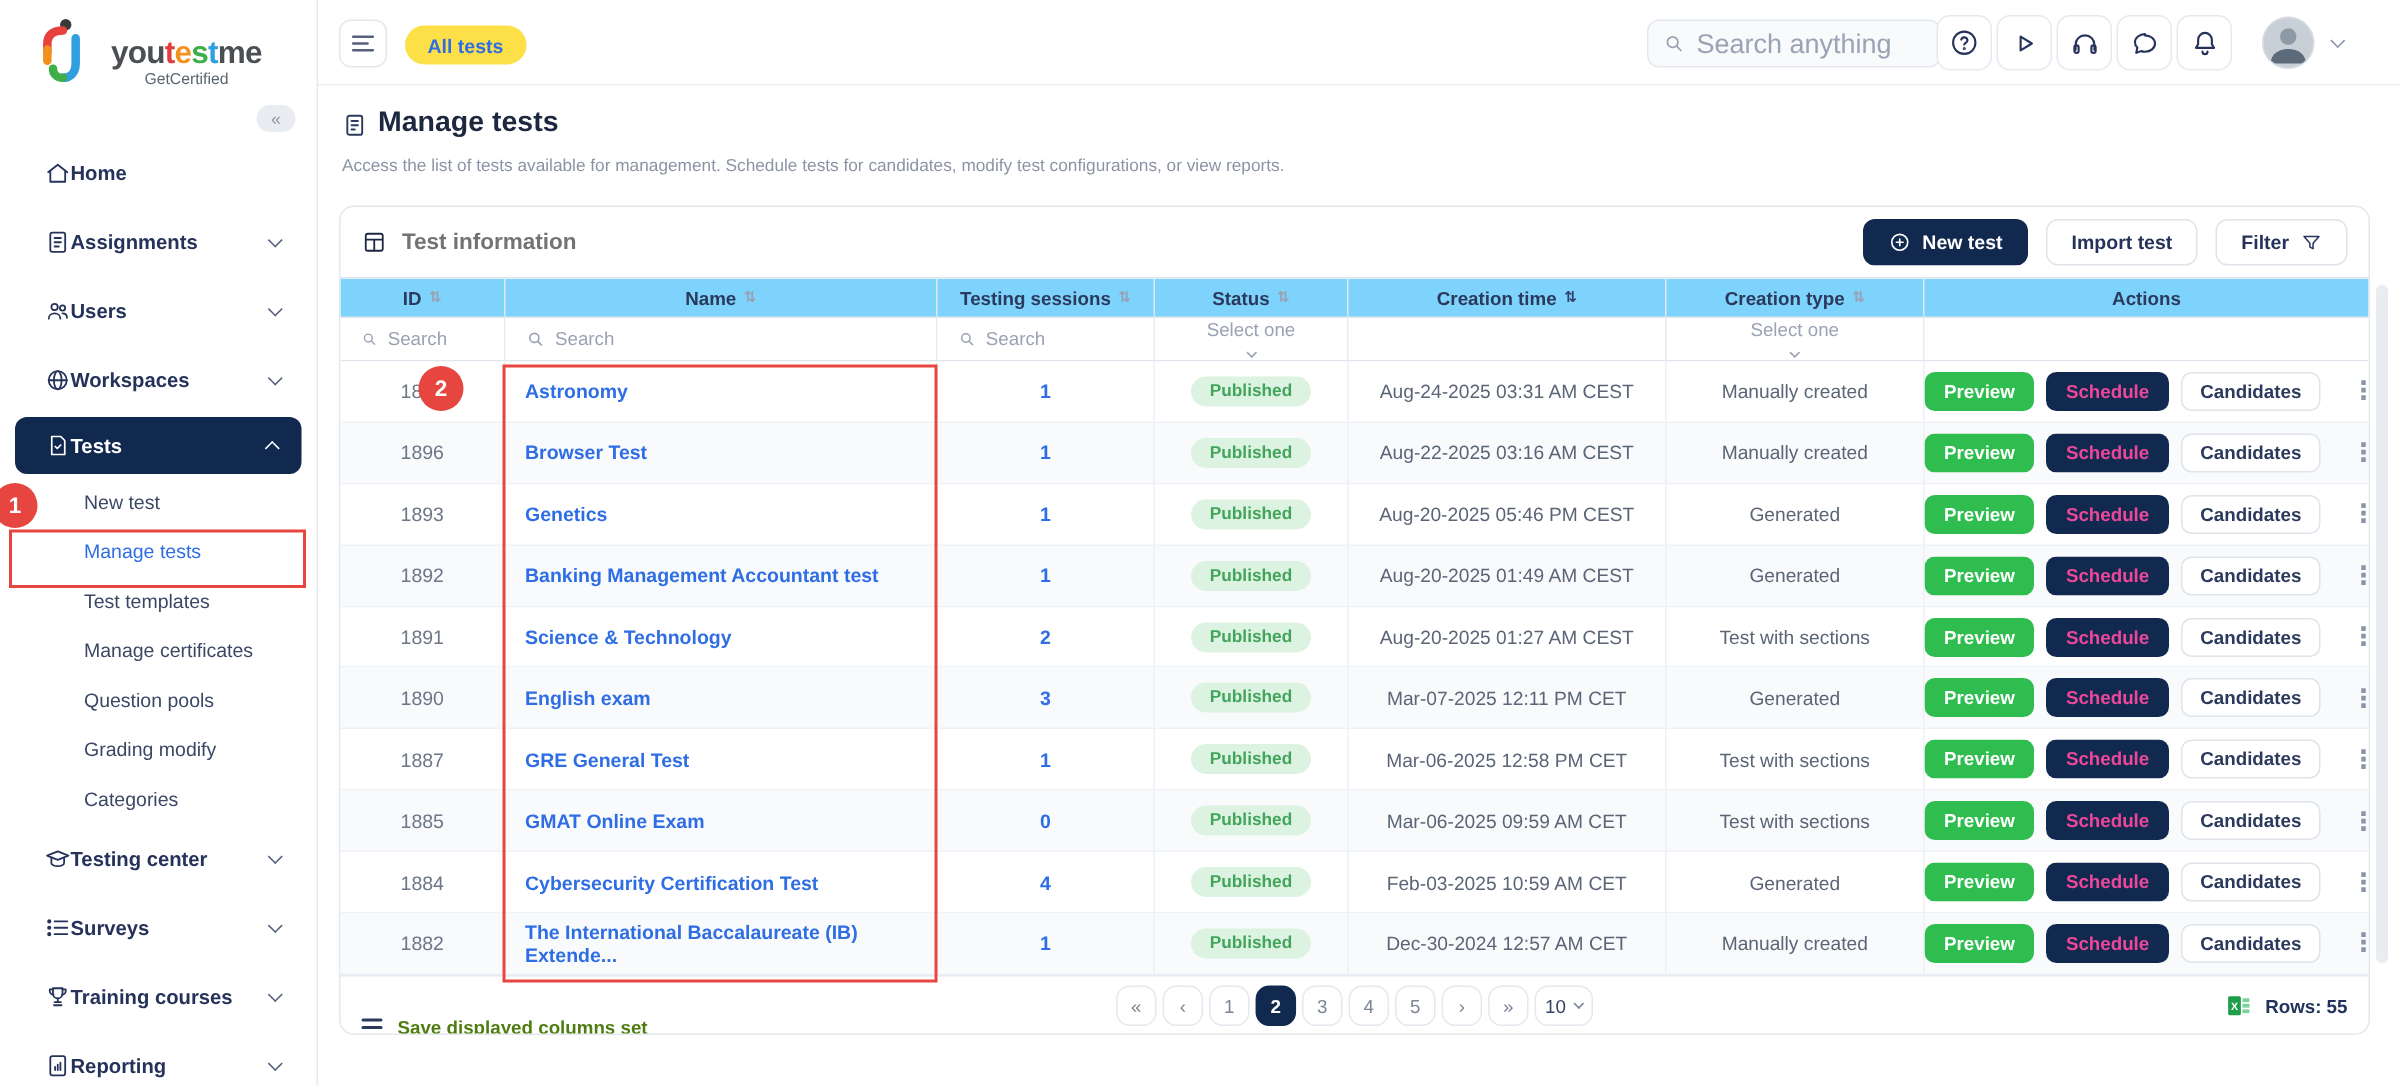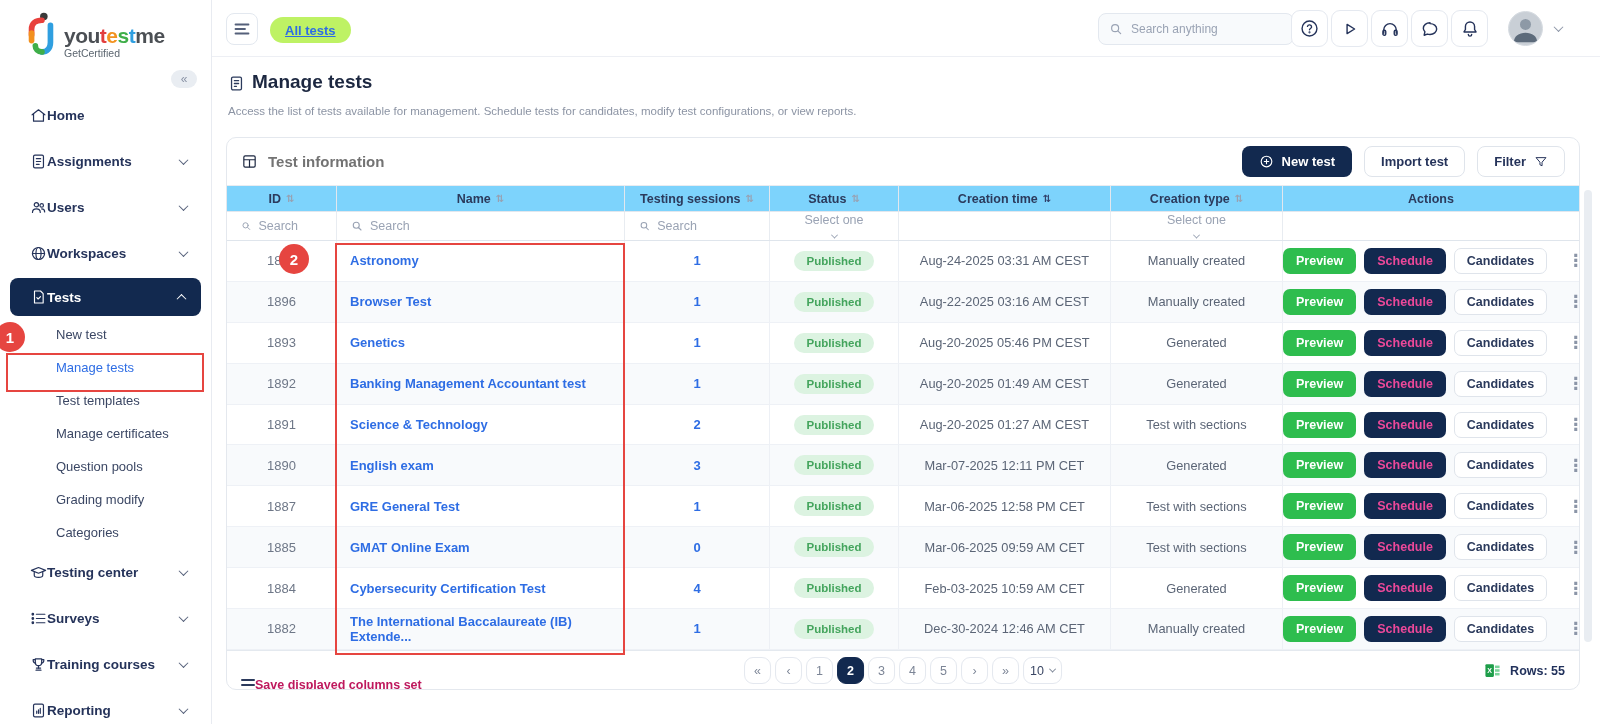--- a/index.html
+++ b/index.html
@@ -10,7 +10,7 @@
   
   .sidebar { position:absolute; left:0; top:0; width:212px; height:724px;
     background:#fff; border-right:1px solid #e8ebf1; overflow:hidden; z-index:5; }
-  .logo-block { position:absolute; left:24px; top:10px; display:flex; gap:6px; }
+  .logo-block { position:absolute; left:24px; top:10px; display:flex; gap:16px; }
   .logo-word { font-size:21px; font-weight:700; letter-spacing:-0.5px; margin-top:14px; }
   .lw-gray { color:#4b4f54; } .lw-red{color:#e23d3d;} .lw-orange{color:#f29320;}
   .lw-green{color:#3fae49;} .lw-blue{color:#2f9fe0;}

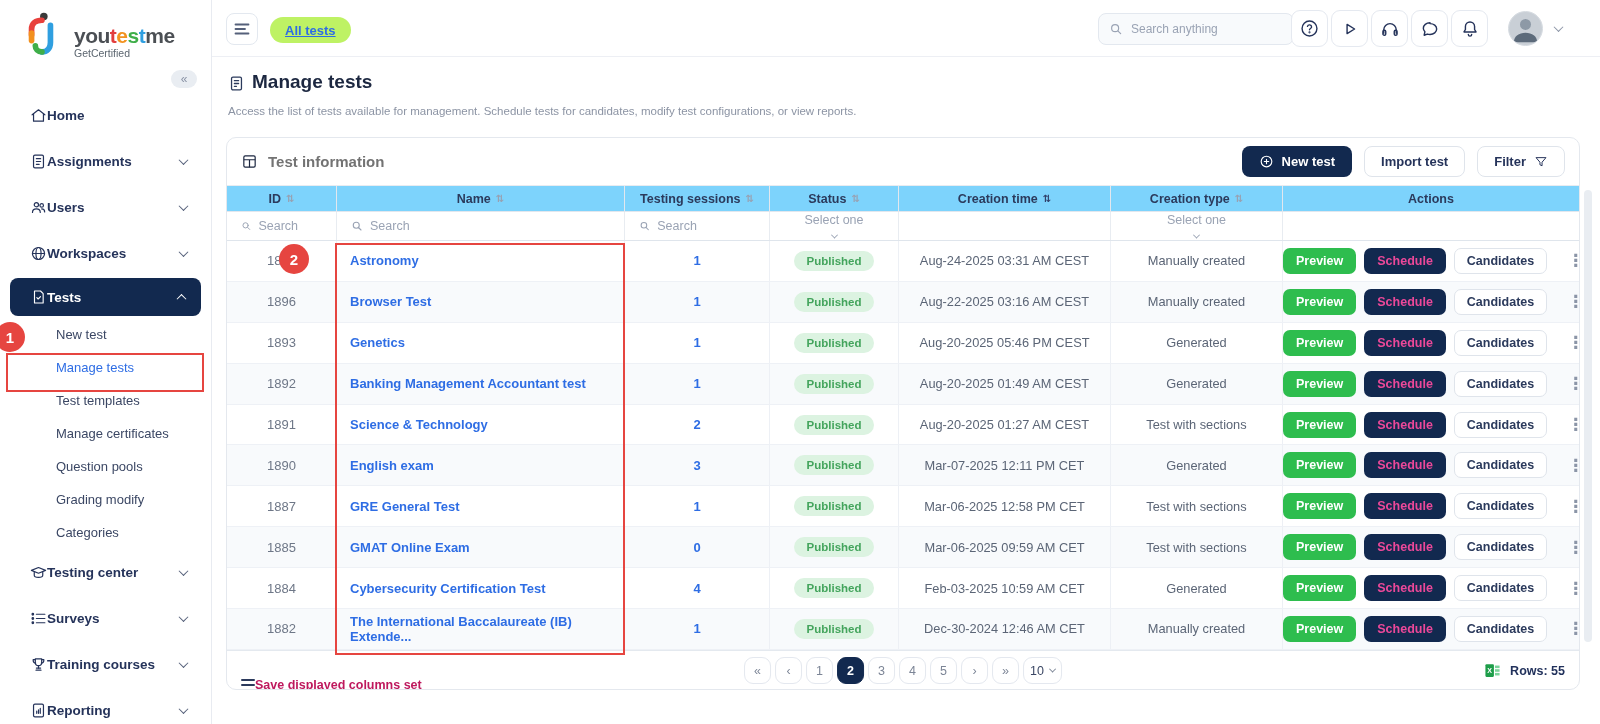--- a/index.html
+++ b/index.html
@@ -43,8 +43,8 @@
     border:1px solid #e3e8ef; border-radius:8px; background:#fff; display:flex;
     align-items:center; justify-content:center; cursor:pointer; }
   .breadcrumb-pill { position:absolute; left:58px; top:17px; height:26px;
-    background:#bef264; color:#2e6de4; font-size:13px; font-weight:600;
-    border-radius:14px; padding:0 15px; display:flex; align-items:center; cursor:pointer;text-decoration:underline; }
+    background:#fde047; color:#2e6de4; font-size:13px; font-weight:600;
+    border-radius:14px; padding:0 15px; display:flex; align-items:center; cursor:pointer; }
   .search-box { position:absolute; right:306px; top:13px; width:196px; height:32px;
     border:1px solid #e3e8ef; border-radius:8px; background:#f8fafc;
     display:flex; align-items:center; padding:0 10px; gap:8px; }

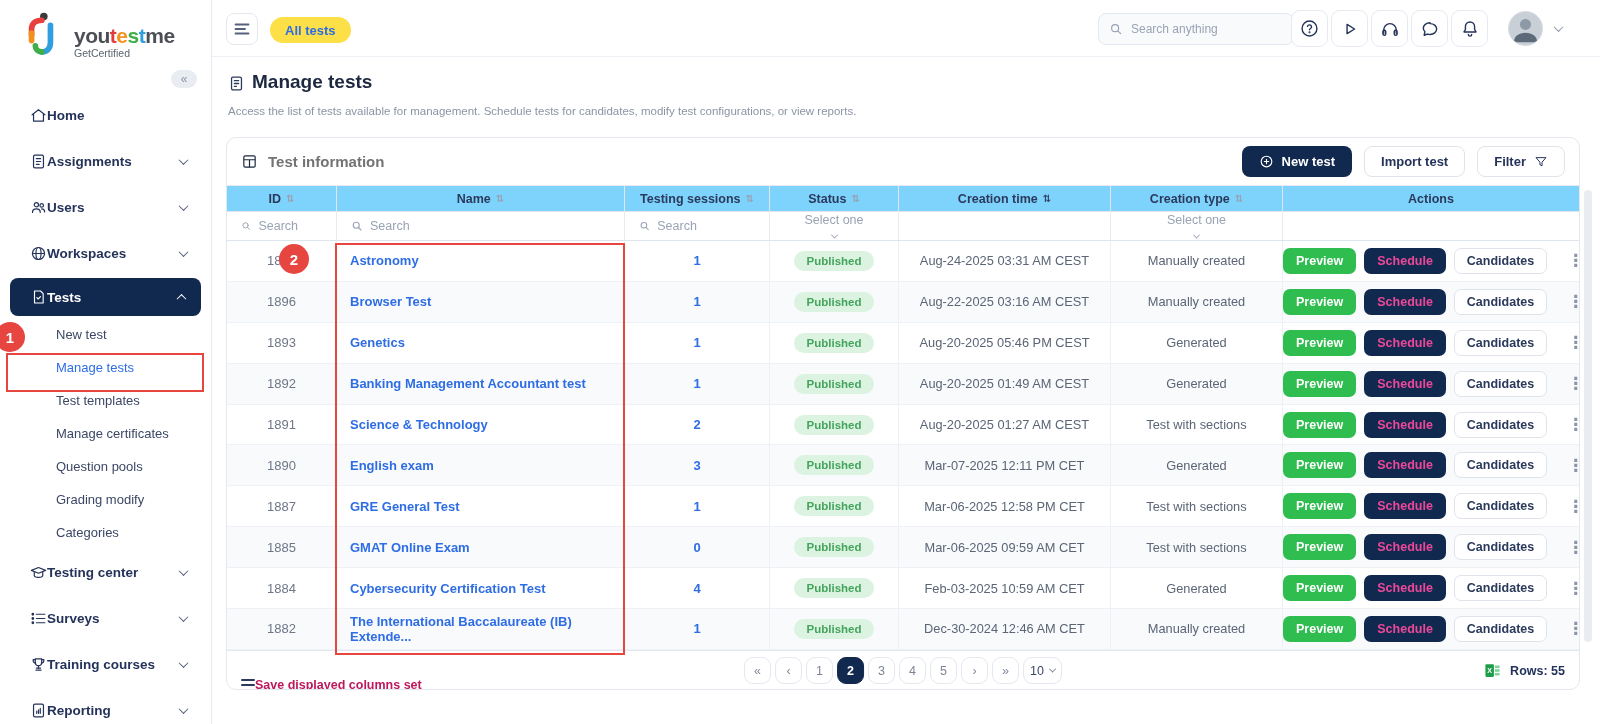--- a/index.html
+++ b/index.html
@@ -49,7 +49,7 @@
     border:1px solid #e3e8ef; border-radius:8px; background:#f8fafc;
     display:flex; align-items:center; padding:0 10px; gap:8px; }
   .search-box input { border:none; outline:none; background:transparent; width:140px;
-    font-size:12px; color:#7f1d1d; font-family:inherit; }
+    font-size:18px; color:#7f1d1d; font-family:inherit; }
   .search-box input::placeholder { color:#9aa3b4; }
   .tb-icons { position:absolute; right:112px; top:10px; display:flex; gap:3px; }
   .ibtn { width:37px; height:37px; border:1px solid #e5e9f0; border-radius:9px;

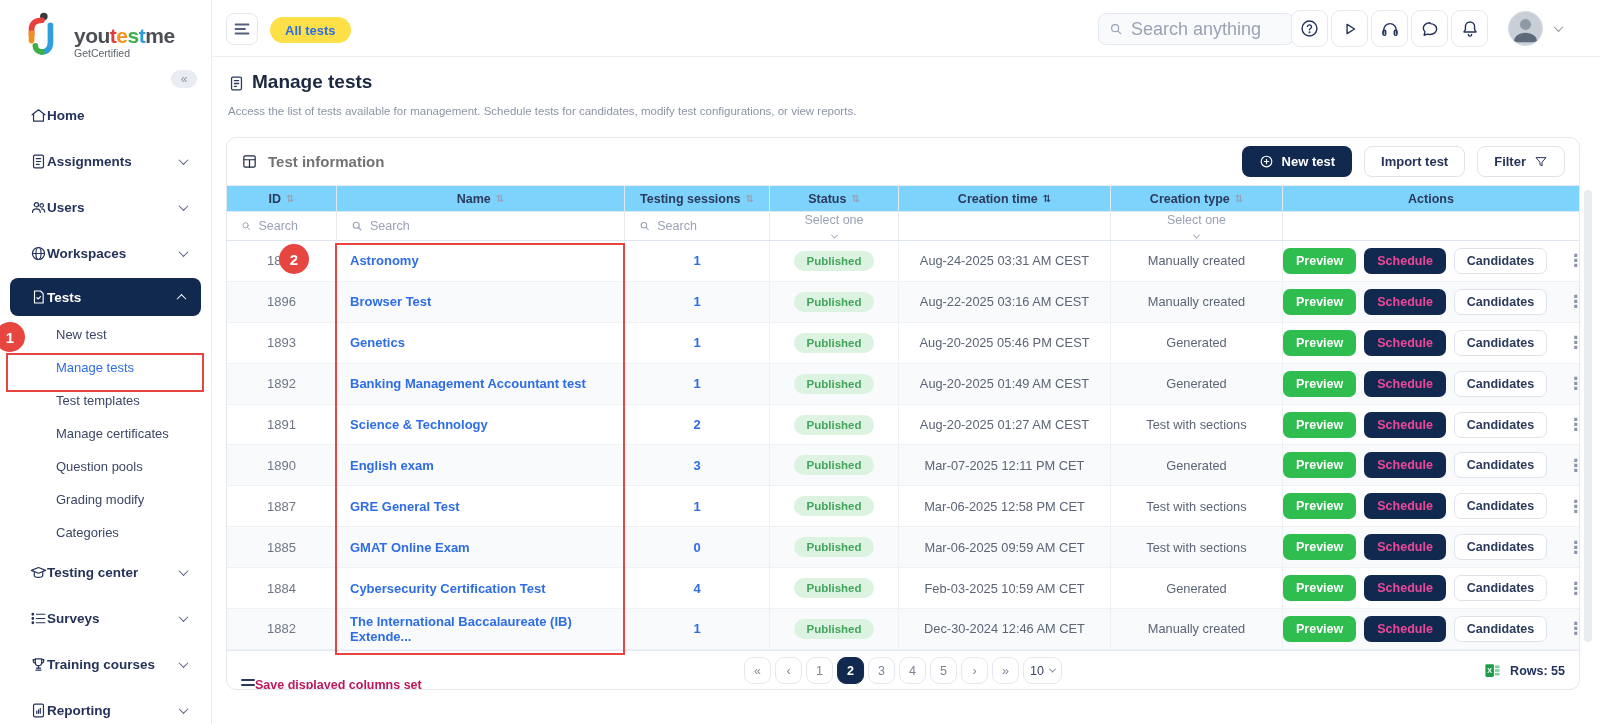--- a/index.html
+++ b/index.html
@@ -14,7 +14,7 @@
   .logo-word { font-size:21px; font-weight:700; letter-spacing:-0.5px; margin-top:14px; }
   .lw-gray { color:#4b4f54; } .lw-red{color:#e23d3d;} .lw-orange{color:#f29320;}
   .lw-green{color:#3fae49;} .lw-blue{color:#2f9fe0;}
-  .logo-tagline { font-size:10.5px; color:#5c6670; text-align:left; margin-top:-1px; }
+  .logo-tagline { font-size:10.5px; color:#5c6670; text-align:center; margin-top:-1px; }
   .collapse-btn { position:absolute; right:14px; top:70px; width:26px; height:18px;
     background:#e9edf2; border-radius:9px; color:#8b94a6; font-size:12px;
     display:flex; align-items:center; justify-content:center; cursor:pointer; }

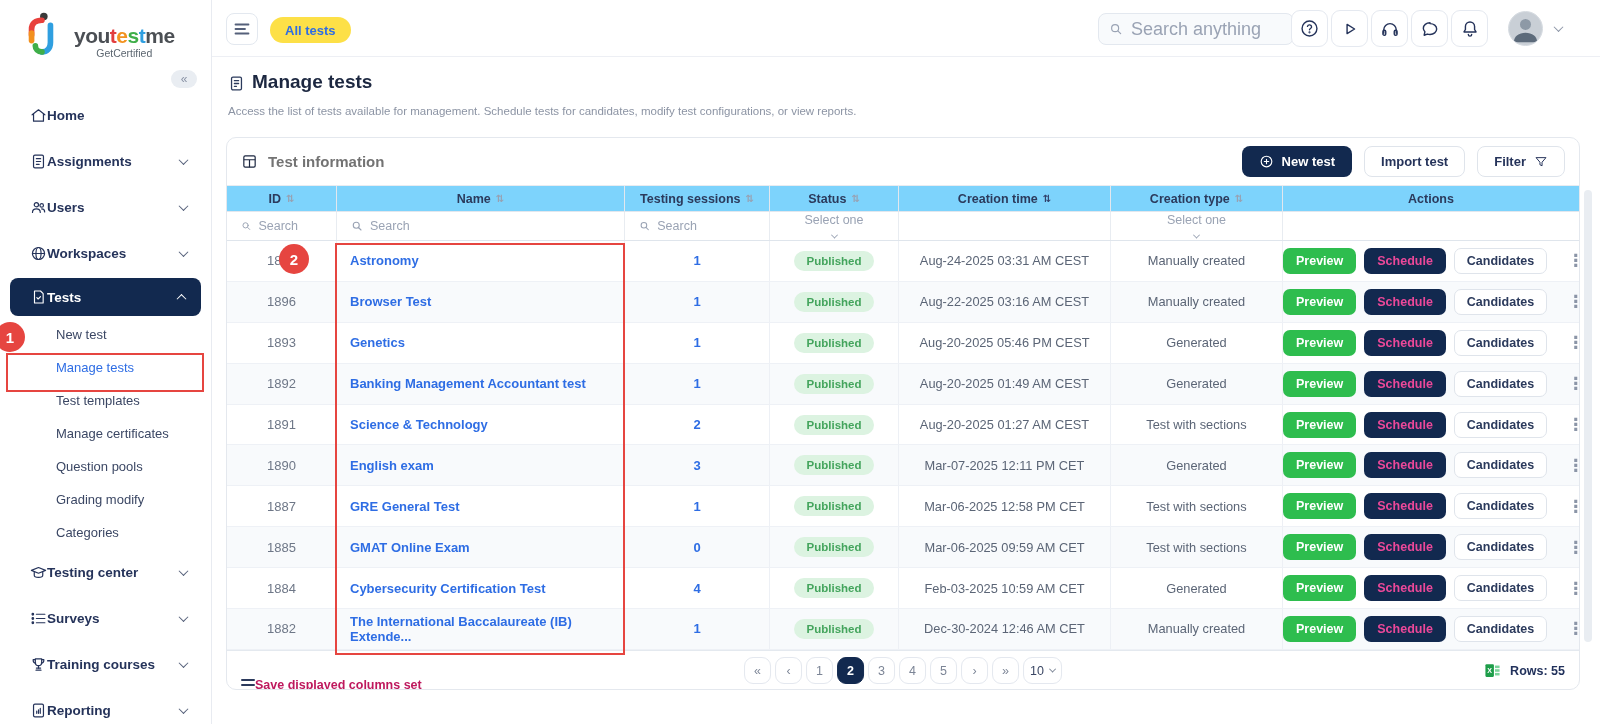--- a/index.html
+++ b/index.html
@@ -578,7 +578,7 @@
     <div class="td">
         <span class="badge">Published</span>
       </div>
-    <div class="td time">Dec-30-2024 12:46 AM CET</div>
+    <div class="td time">Dec-30-2024 12:57 AM CET</div>
     <div class="td ctype">Manually created</div>
     <div class="td actions-cell">
       <button class="abtn green">Preview</button>

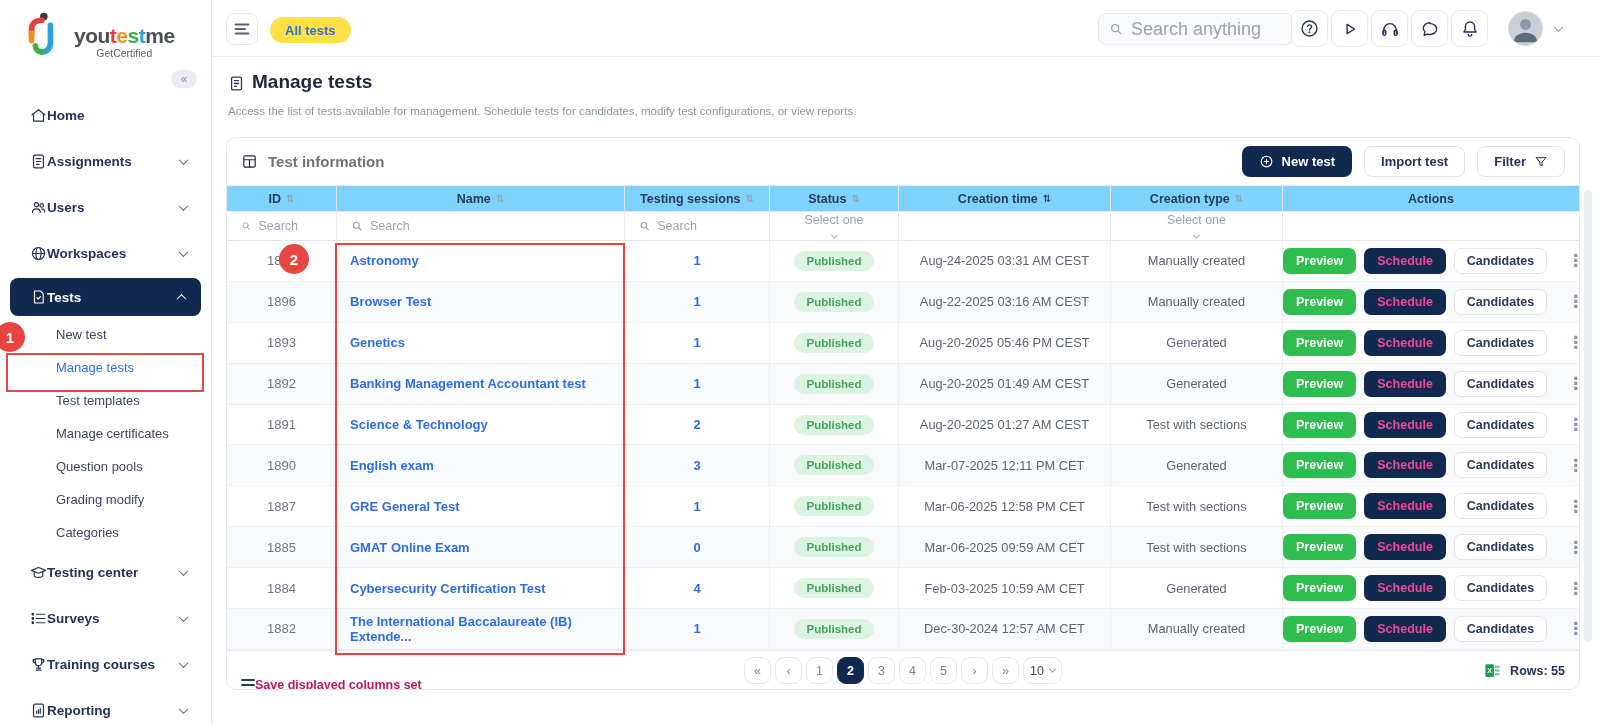--- a/index.html
+++ b/index.html
@@ -126,8 +126,8 @@
 
   .card-foot { height:41px; border-top:1px solid #e4e9ef; display:flex;
     align-items:center; padding:0 14px; position:relative; }
-  .save-cols { display:flex; align-items:center; font-size:12.5px;
-    font-weight:600; color:#be185d; cursor:pointer;margin-top:28px; }
+  .save-cols { display:flex; align-items:center; gap:10px; font-size:12.5px;
+    font-weight:600; color:#4d7c0f; cursor:pointer;margin-top:28px; }
   .bars { display:flex; flex-direction:column; gap:3px; }
   .bars i { display:block; width:14px; height:2px; background:#2b3a5c; border-radius:1px; }
   .pager { position:absolute; left:50%; transform:translateX(-50%); display:flex;

